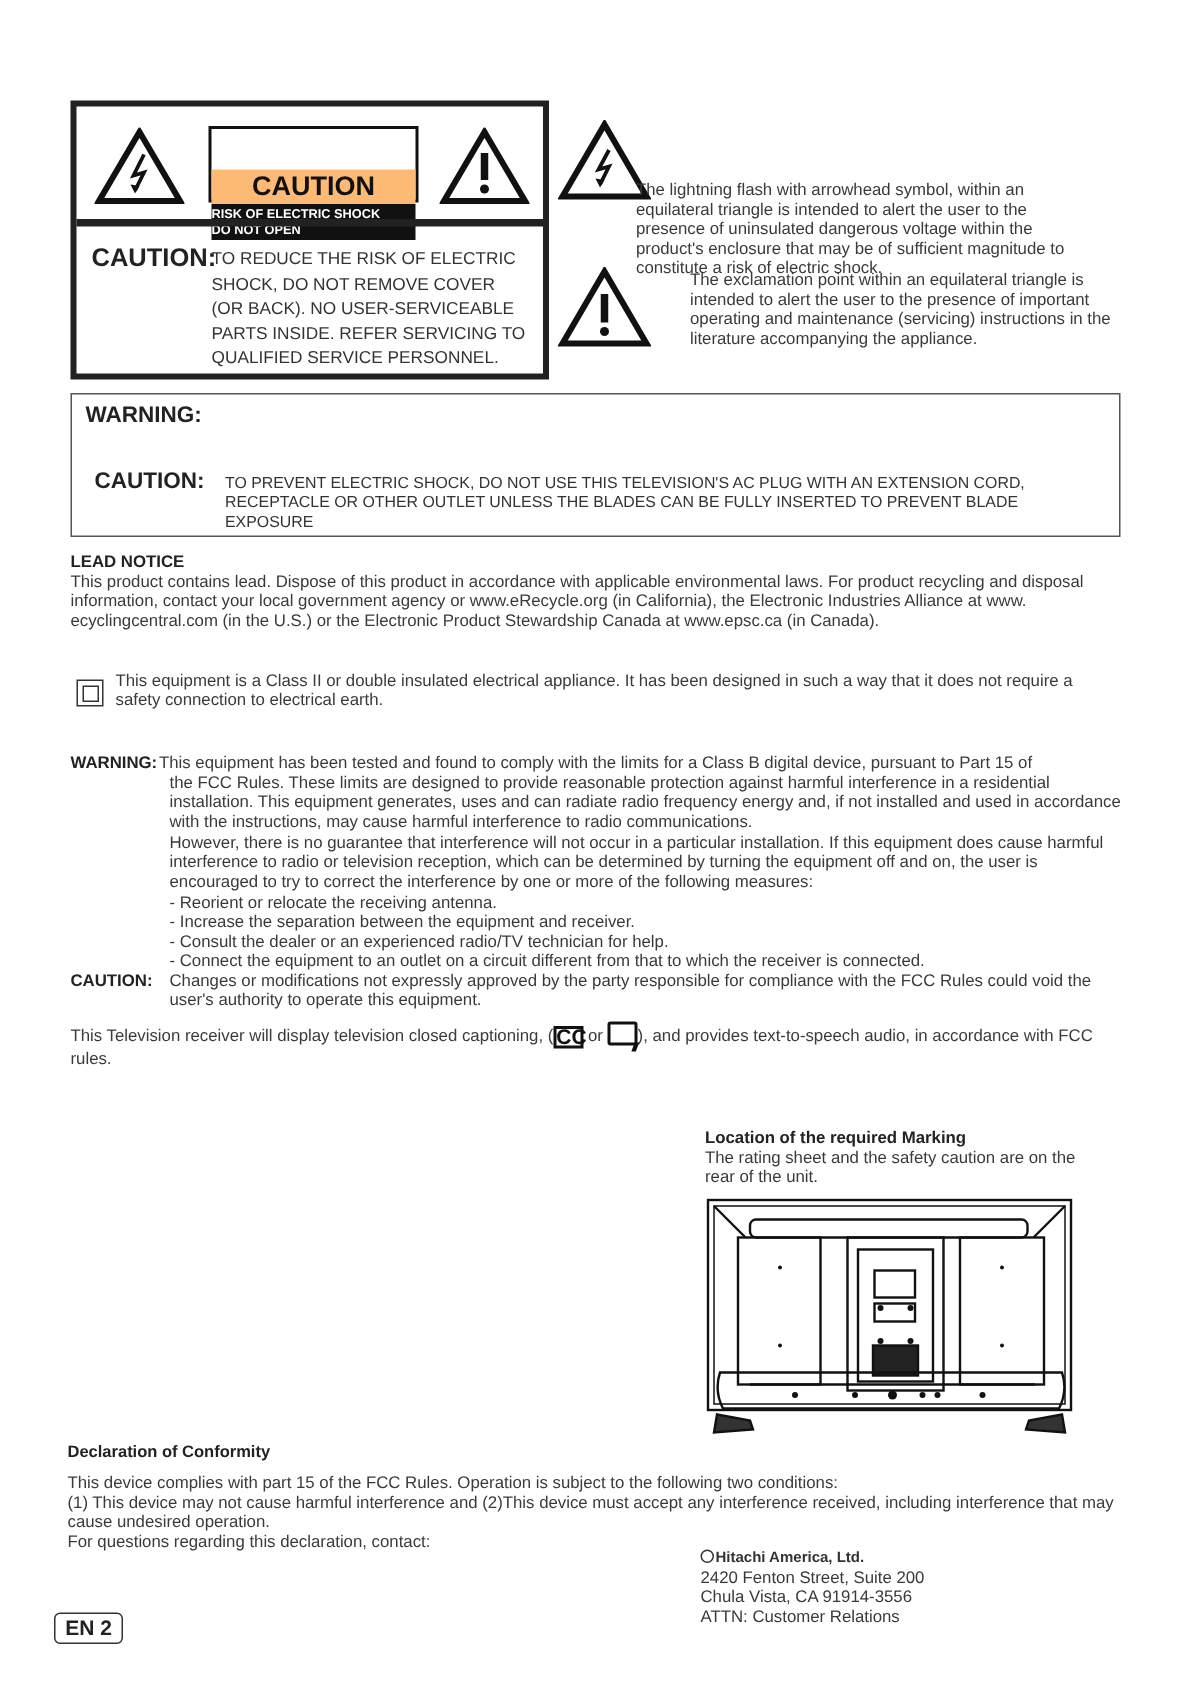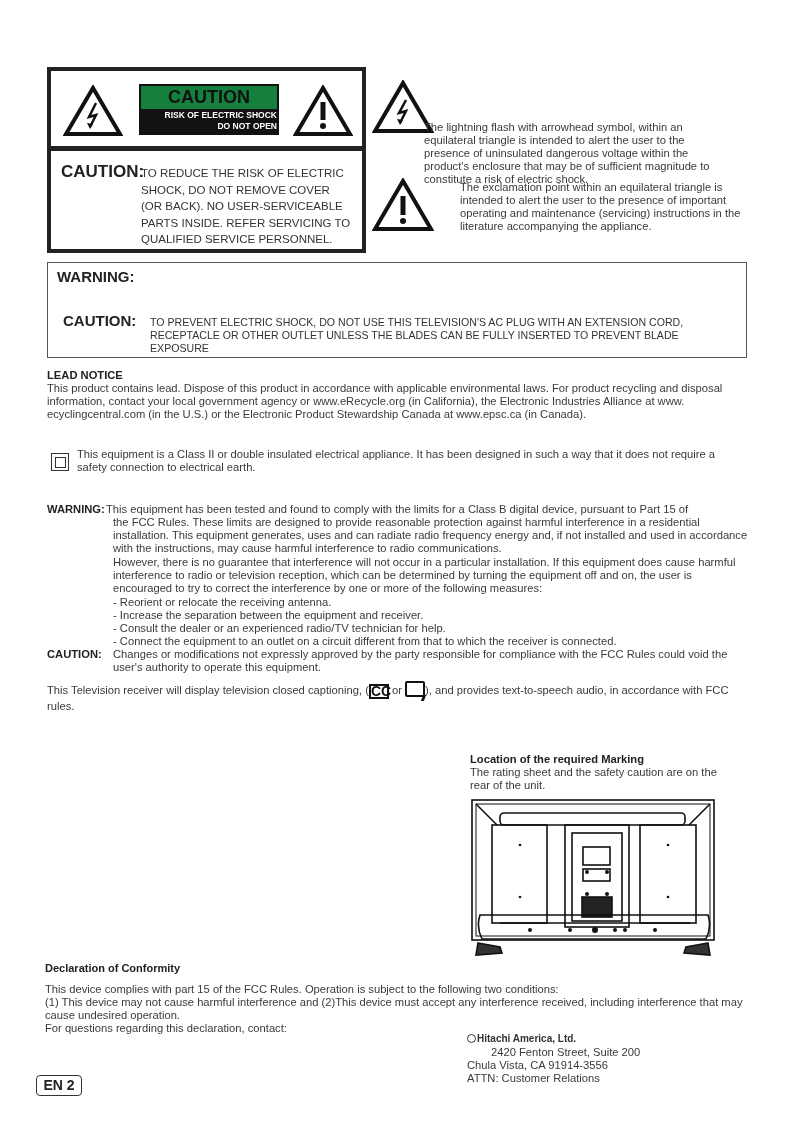--- a/index.html
+++ b/index.html
@@ -13,7 +13,7 @@
   #caution-box { left: 47px; top: 67px; width: 319px; height: 186px; border: 4px solid #222; }
   #caution-box .divider { position: absolute; left: 0; right: 0; top: 75px; height: 5px; background: #222; }
   #caution-label-box { left: 88px; top: 13px; width: 140px; height: 51px; border: 2px solid #111; }
-  #caution-label-box .title { height: 23px; text-align: center; font-size: 18px; font-weight: bold; line-height: 23px; color: #111; background: #15803d; }
+  #caution-label-box .title { height: 23px; text-align: center; font-size: 18px; font-weight: bold; line-height: 23px; color: #111; background: #fdba74; margin-top: 27px; }
   #caution-label-box .sub { height: 24px; background: #111; color: #fff; font-size: 8.5px; font-weight: bold; text-align: right; line-height: 11px; padding-top: 1px; }
   #caution-main-label { left: 10px; top: 91px; font-size: 17px; font-weight: bold; color: #222; }
   #caution-main-text { left: 90px; top: 94px; width: 220px; font-size: 11.5px; line-height: 16.5px; color: #333; }

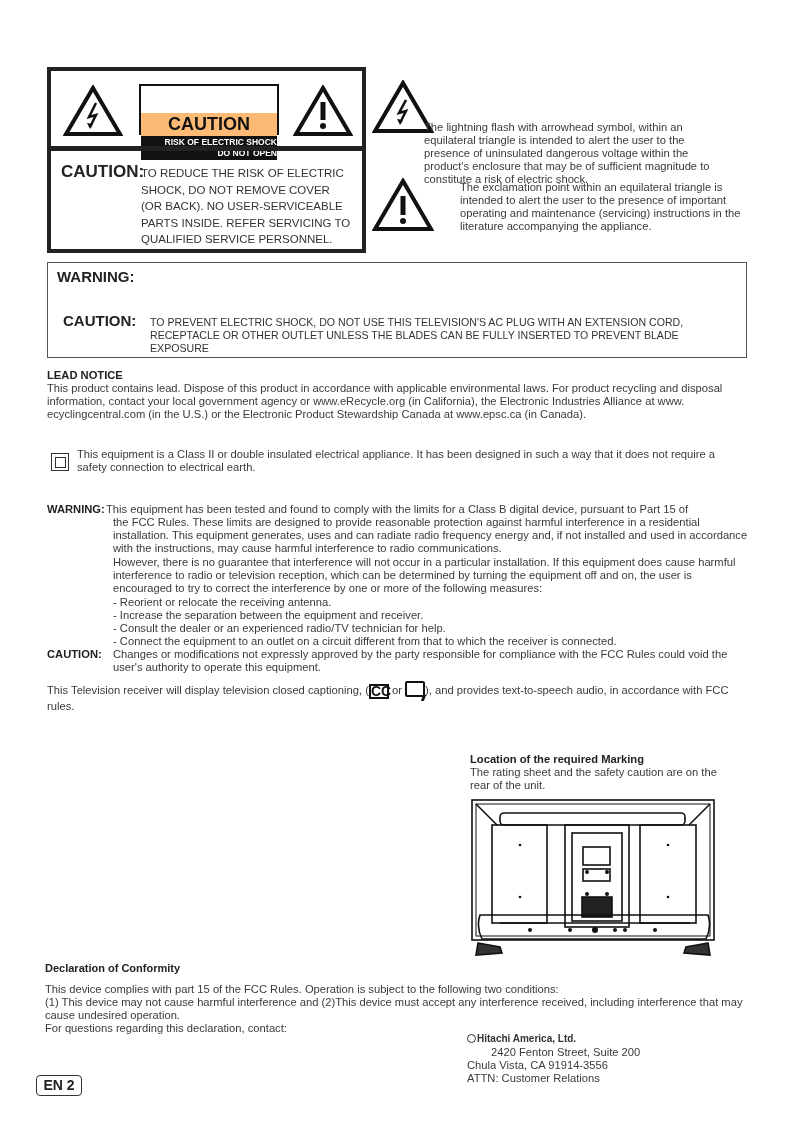--- a/index.html
+++ b/index.html
@@ -14,7 +14,7 @@
   #caution-box .divider { position: absolute; left: 0; right: 0; top: 75px; height: 5px; background: #222; }
   #caution-label-box { left: 88px; top: 13px; width: 140px; height: 51px; border: 2px solid #111; }
   #caution-label-box .title { height: 23px; text-align: center; font-size: 18px; font-weight: bold; line-height: 23px; color: #111; background: #fdba74; margin-top: 27px; }
-  #caution-label-box .sub { height: 24px; background: #111; color: #fff; font-size: 8.5px; font-weight: bold; text-align: right; line-height: 11px; padding-top: 1px; }
+  #caution-label-box .sub { height: 24px; background: #111; color: #fff; font-size: 8.5px; font-weight: bold; text-align: left; line-height: 11px; padding-top: 1px; }
   #caution-main-label { left: 10px; top: 91px; font-size: 17px; font-weight: bold; color: #222; }
   #caution-main-text { left: 90px; top: 94px; width: 220px; font-size: 11.5px; line-height: 16.5px; color: #333; }
 

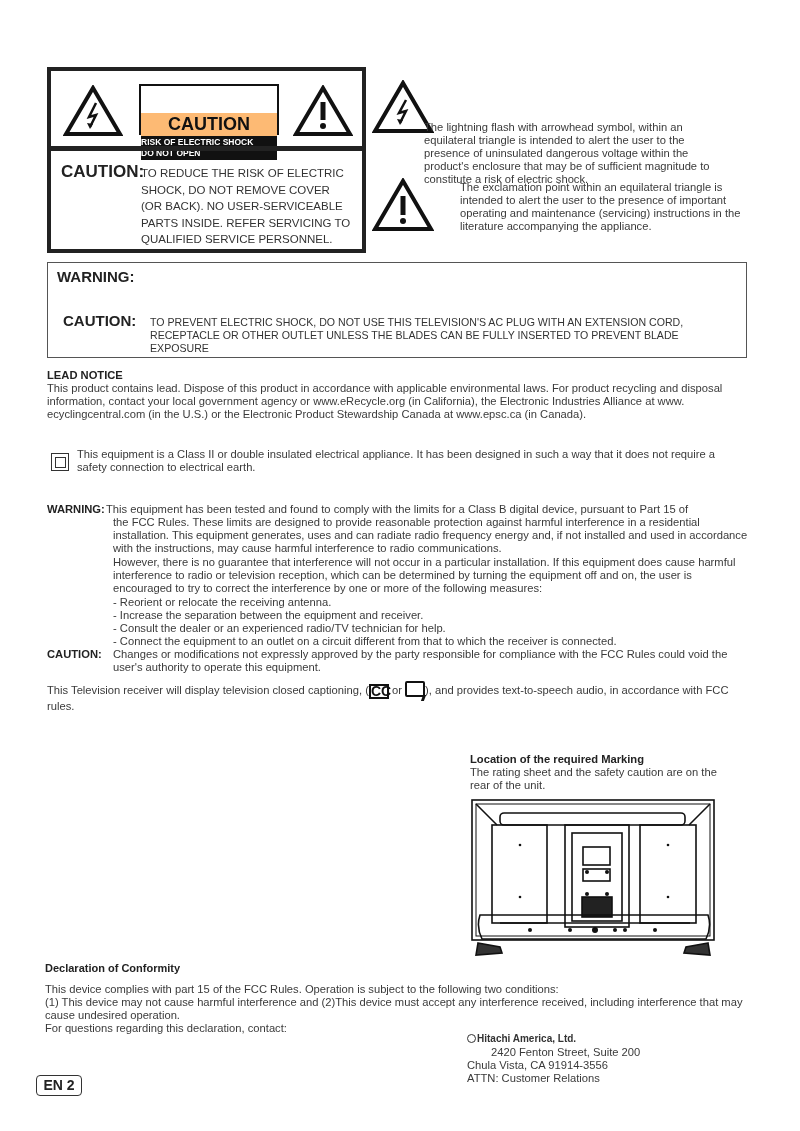--- a/index.html
+++ b/index.html
@@ -167,7 +167,7 @@
 <div class="abs txt b" style="left:467px;top:1032px;font-size:10px;color:#333;">
   <span style="display:inline-block;width:9px;height:9px;border:1.5px solid #333;border-radius:50%;vertical-align:-1px;margin-right:1px;"></span><span>Hitachi America, Ltd.</span>
 </div>
-<div class="abs txt" style="left:467px;top:1046px;margin-left:24px;">2420 Fenton Street, Suite 200</div>
+<div class="abs txt" style="left:467px;top:1046px;">2420 Fenton Street, Suite 200</div>
 <div class="abs txt" style="left:467px;top:1059px;">Chula Vista, CA 91914-3556</div>
 <div class="abs txt" style="left:467px;top:1072px;">ATTN: Customer Relations</div>
 

